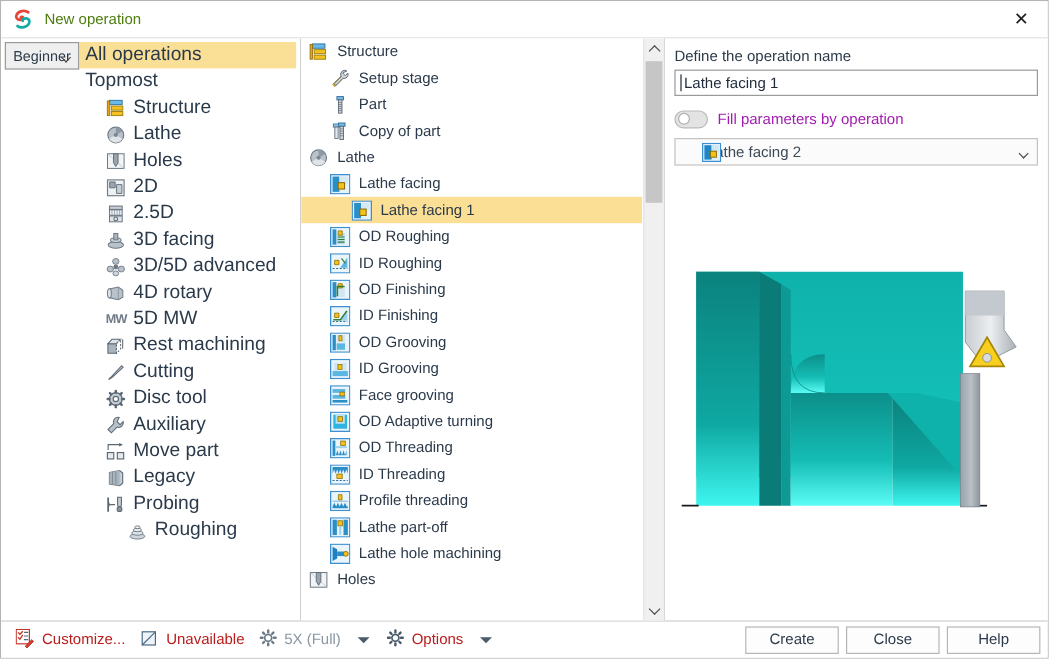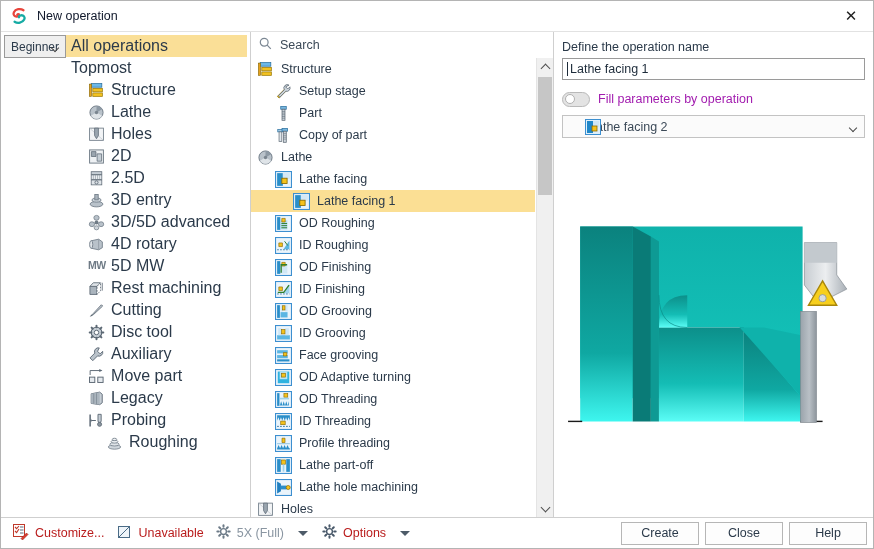--- a/index.html
+++ b/index.html
@@ -27,7 +27,7 @@
     position: relative;
   }
   .app-icon { width: 18px; height: 18px; margin-left: 9px; position: relative; flex: 0 0 18px; }
-  .title-text { margin-left: 9px; font-size: 12.5px; color: #0f172a; }
+  .title-text { margin-left: 9px; font-size: 12.5px; color: #4d7c0f; }
   .close-btn {
     position: absolute; right: 0; top: 0;
     width: 44px; height: 30px;

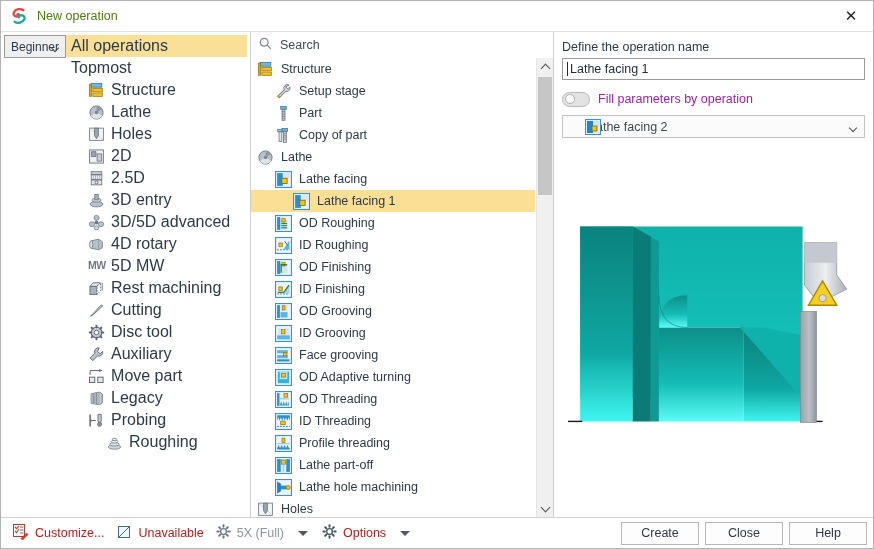--- a/index.html
+++ b/index.html
@@ -401,15 +401,6 @@
     </div>
 
     <div class="pane-mid">
-      <div class="search-row">
-        <span>
-          <svg width="13" height="13" viewBox="0 0 13 13">
-            <circle cx="5.2" cy="5.2" r="3.9" fill="none" stroke="#7b8793" stroke-width="1.2"></circle>
-            <line x1="8.2" y1="8.2" x2="11.8" y2="11.8" stroke="#7b8793" stroke-width="1.2"></line>
-          </svg>
-        </span>
-        <span class="ph">Search</span>
-      </div>
       <div class="mid-scroll">
         <div id="mid-tree">
             <div class="mrow lv0">

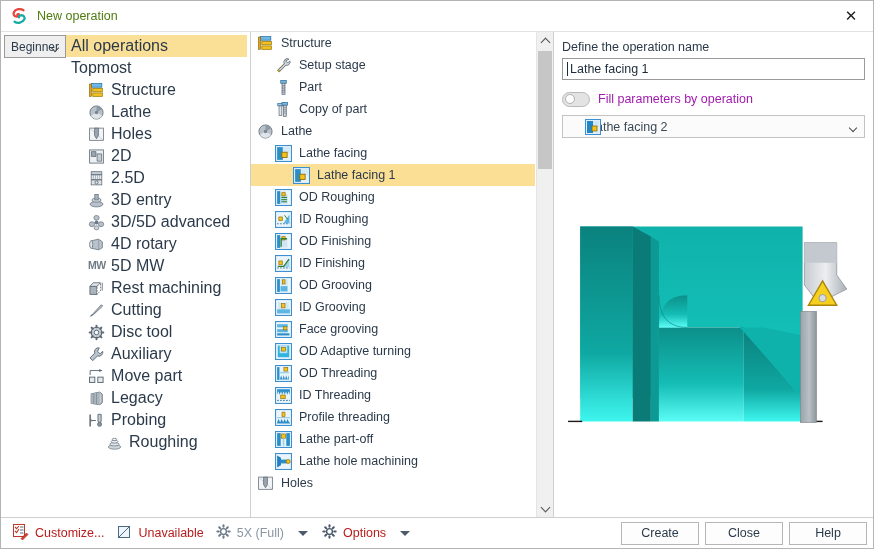--- a/index.html
+++ b/index.html
@@ -297,7 +297,7 @@
                 <ellipse cx="8" cy="7.6" rx="4.2" ry="1.9" fill="#cfd6dc" stroke="#6f7b86" stroke-width="0.8"></ellipse>
                 <rect x="6.4" y="2.4" width="3.2" height="5" fill="#aab4bd" stroke="#6f7b86" stroke-width="0.8"></rect>
               </svg></span>
-            <span class="lbl">3D entry</span>
+            <span class="lbl">3D facing</span>
           </div>
           <div class="row indent1">
             <span class="ico"><svg width="17" height="17" viewBox="0 0 16 16">

